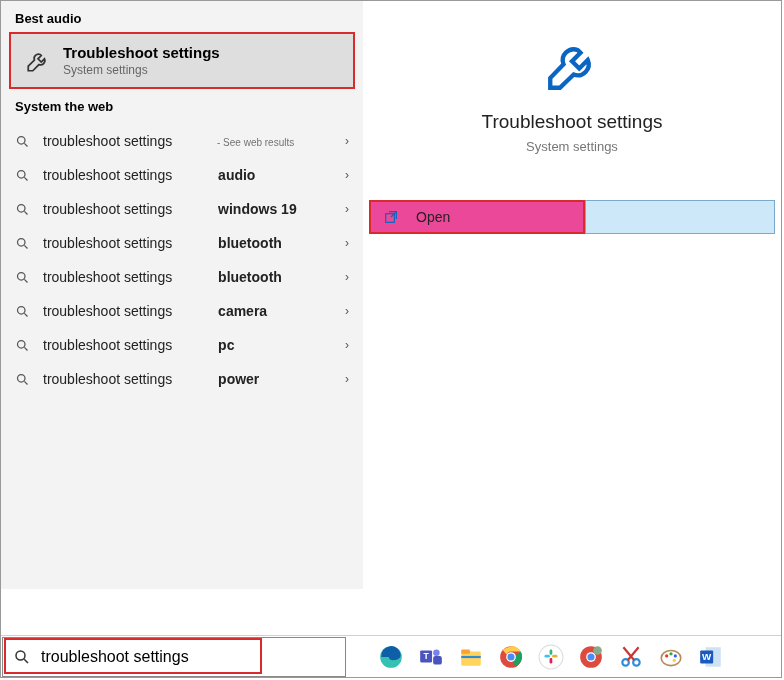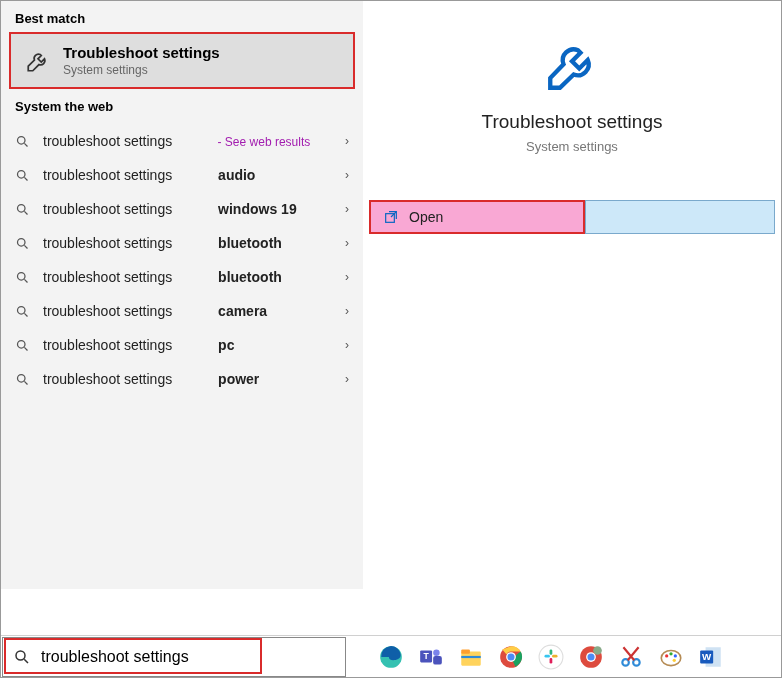--- a/index.html
+++ b/index.html
@@ -207,7 +207,7 @@
   <div class="main">
 
     <div class="left">
-      <div class="section-label">Best match</div>
+      <div class="section-label">Best audio</div>
       <div class="best-match">
         <span class="bm-icon">
           <svg width="26" height="26" viewBox="0 0 24 24" fill="none" stroke="#333" stroke-width="1.6">

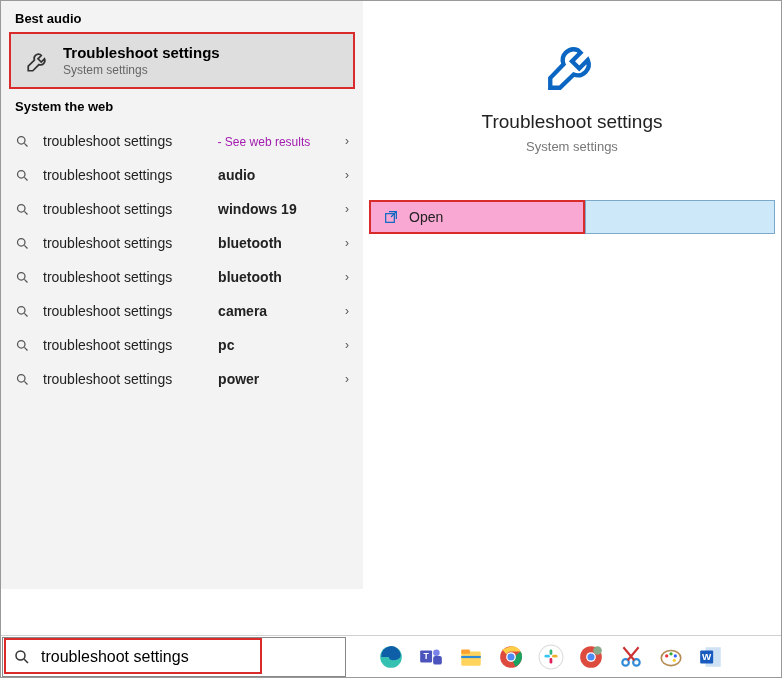--- a/index.html
+++ b/index.html
@@ -105,7 +105,7 @@
   .web-item .sicon { color: #555; width: 16px; display:flex; }
   .web-item .txt { flex: 1; color: #222; }
   .web-item .txt b { font-weight: 600; margin-left: 42px; }
-  .web-item .sub { color: #a21caf; font-size: 12px; }
+  .web-item .sub { color: #737373; font-size: 10px; }
   .web-item .chev-r { color: #555; font-size: 12px; }
 
   

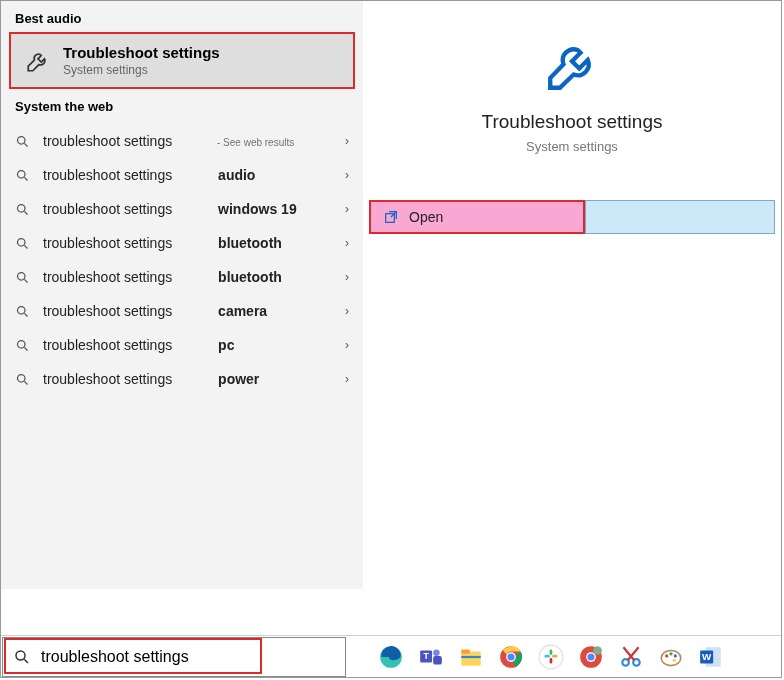--- a/index.html
+++ b/index.html
@@ -128,11 +128,11 @@
     flex: 1;
     display: flex;
     align-items: center;
-    background: #f9a8d4;
+    background: #ec4899;
     border: 2px solid #d92b2b;
     height: 34px;
     padding: 0 12px;
-    gap: 10px;
+    gap: 17px;
     color: #222;
     font-size: 14px;
     max-width: 240px;

